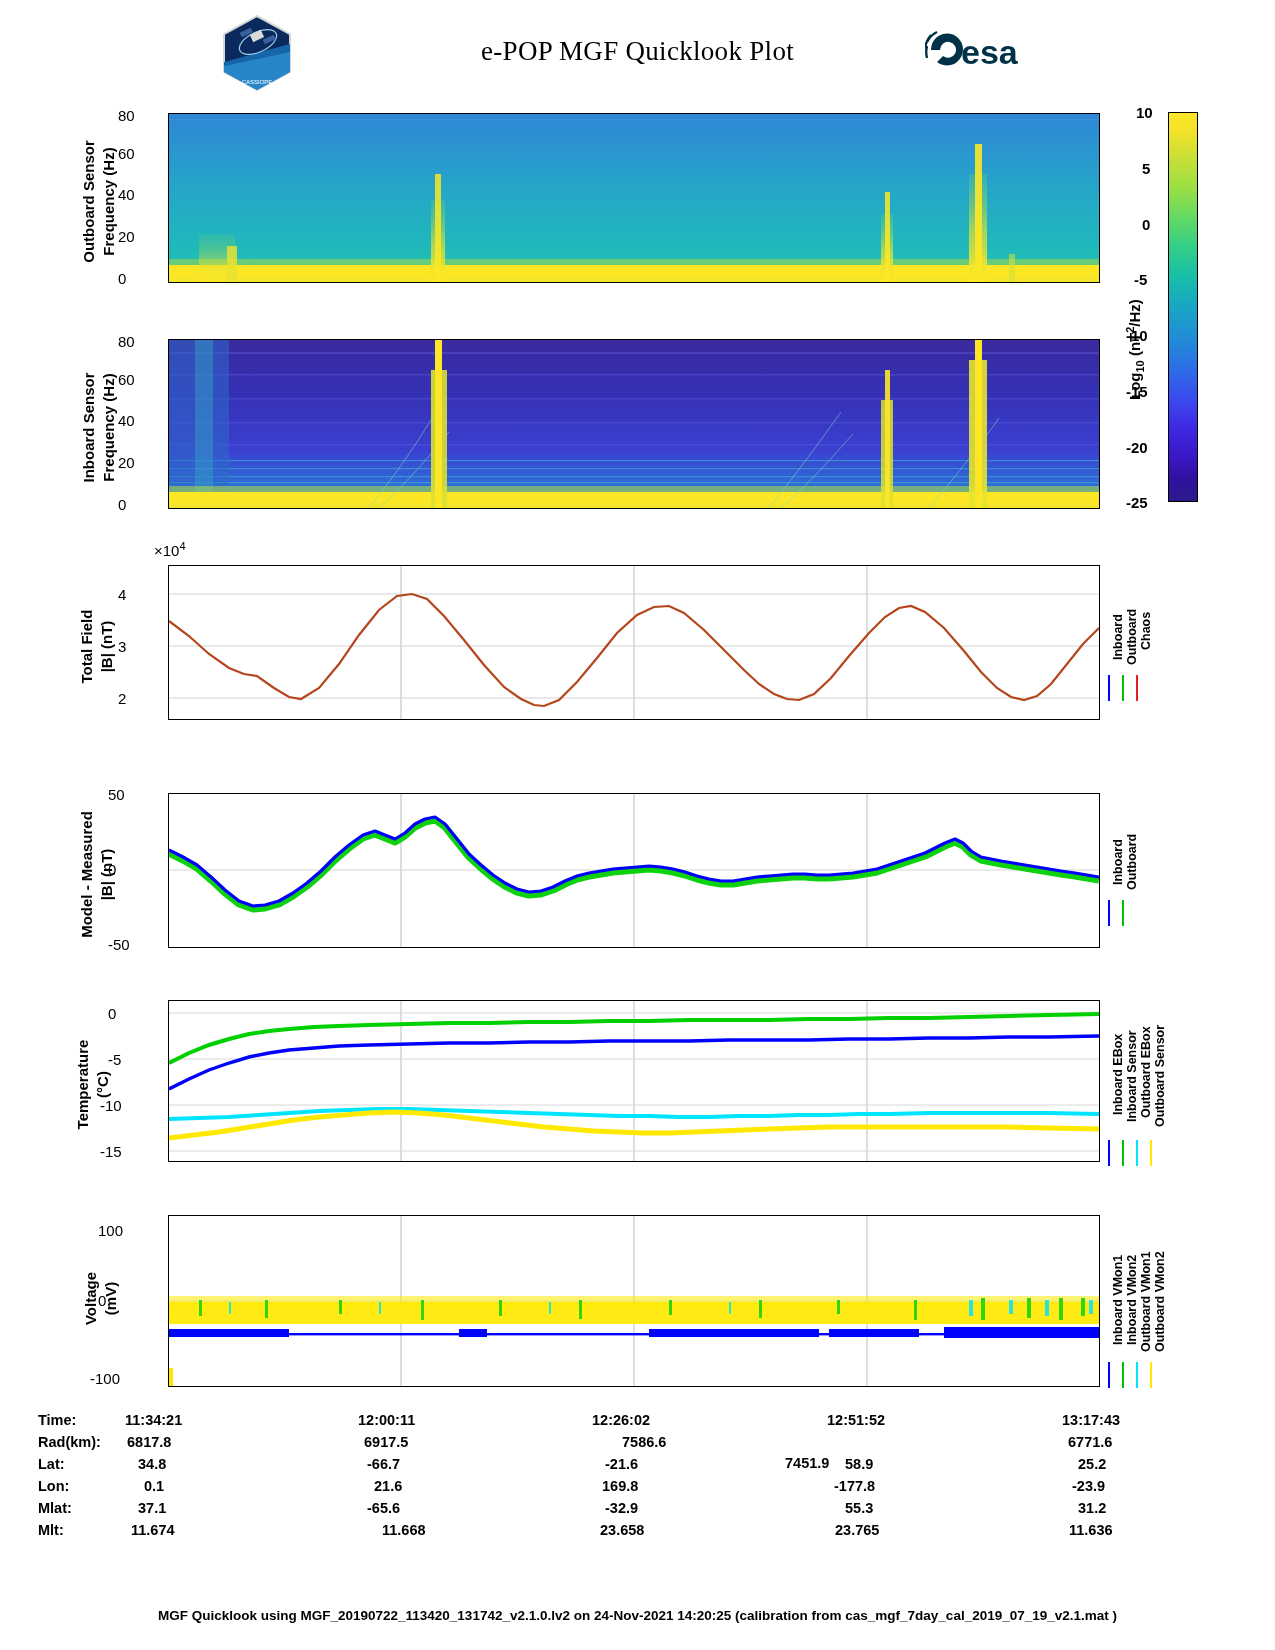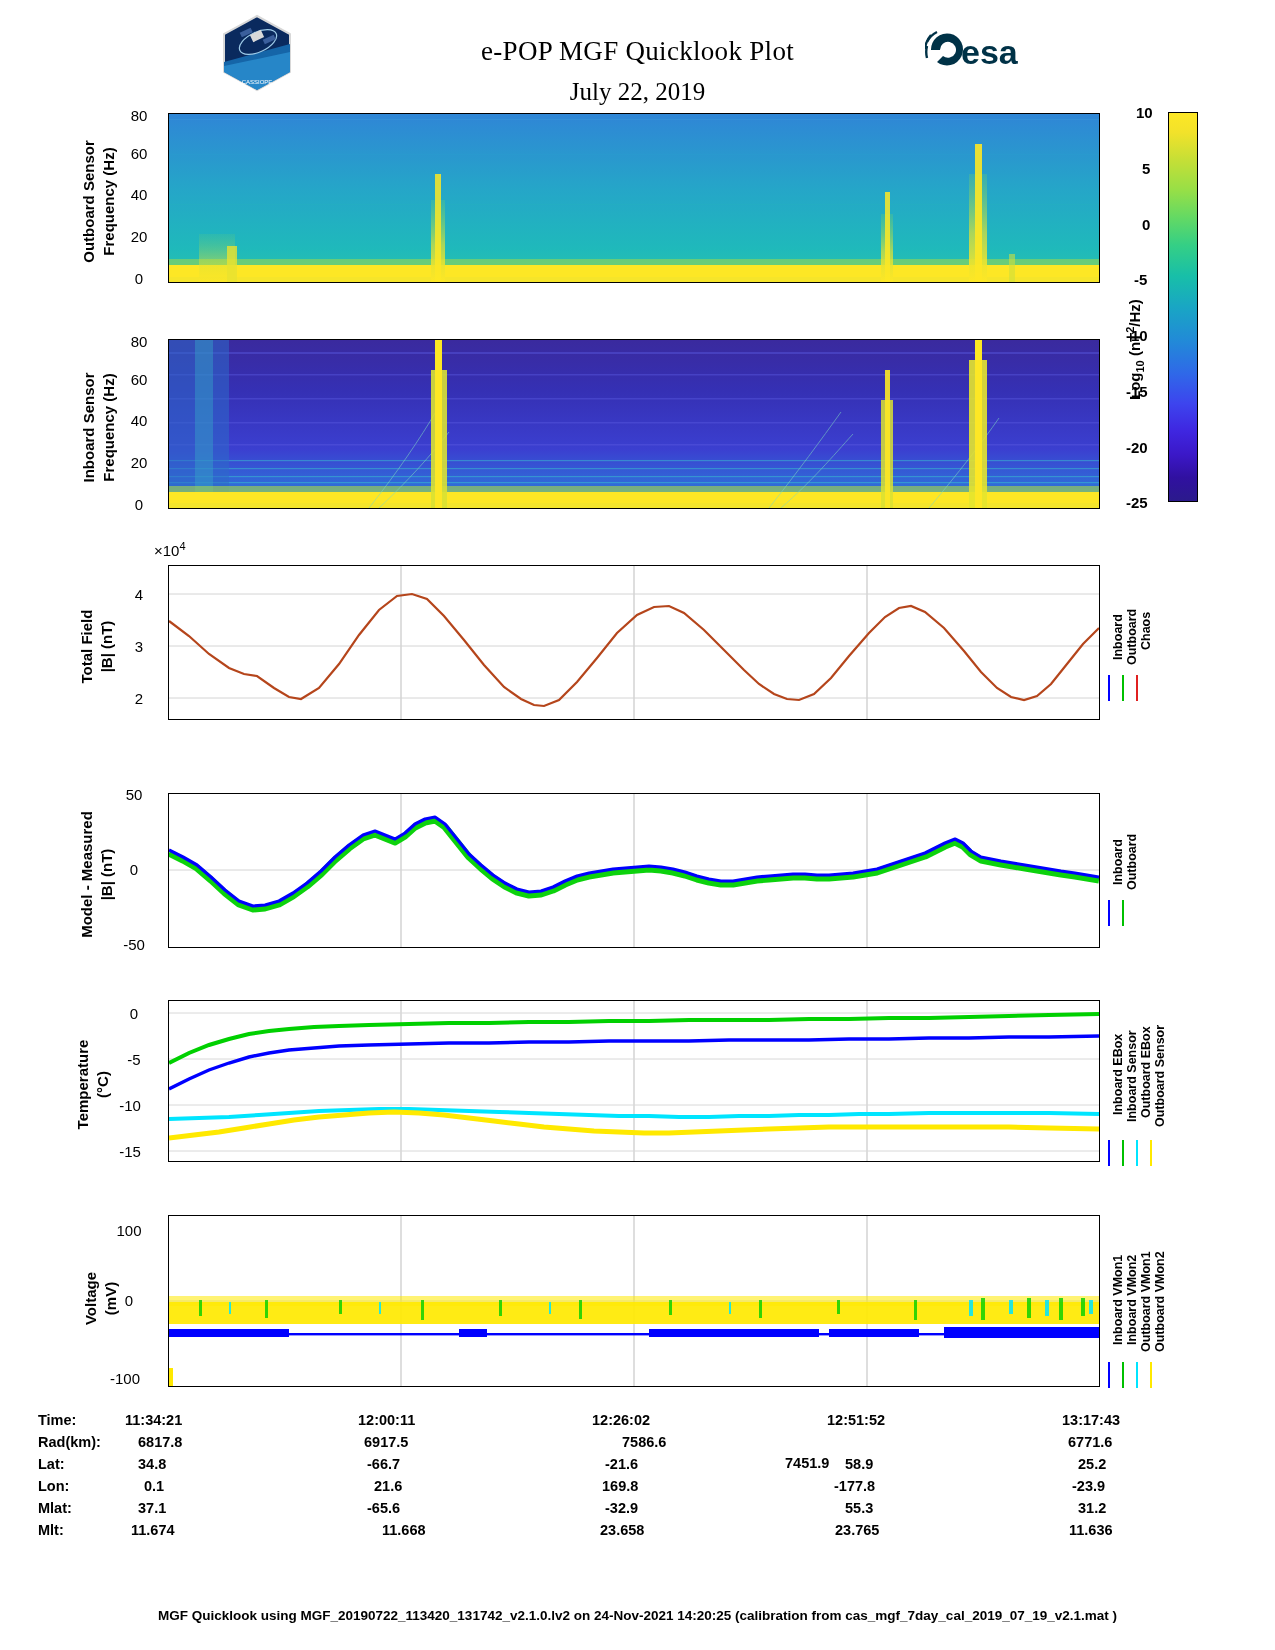--- a/index.html
+++ b/index.html
@@ -58,7 +58,6 @@
   </div>
 
   <div class="title">e-POP MGF Quicklook Plot</div>
-  <div class="subtitle">July 22, 2019</div>
 
   <div class="esa-logo">
     <svg width="118" height="44" viewBox="0 0 118 44">

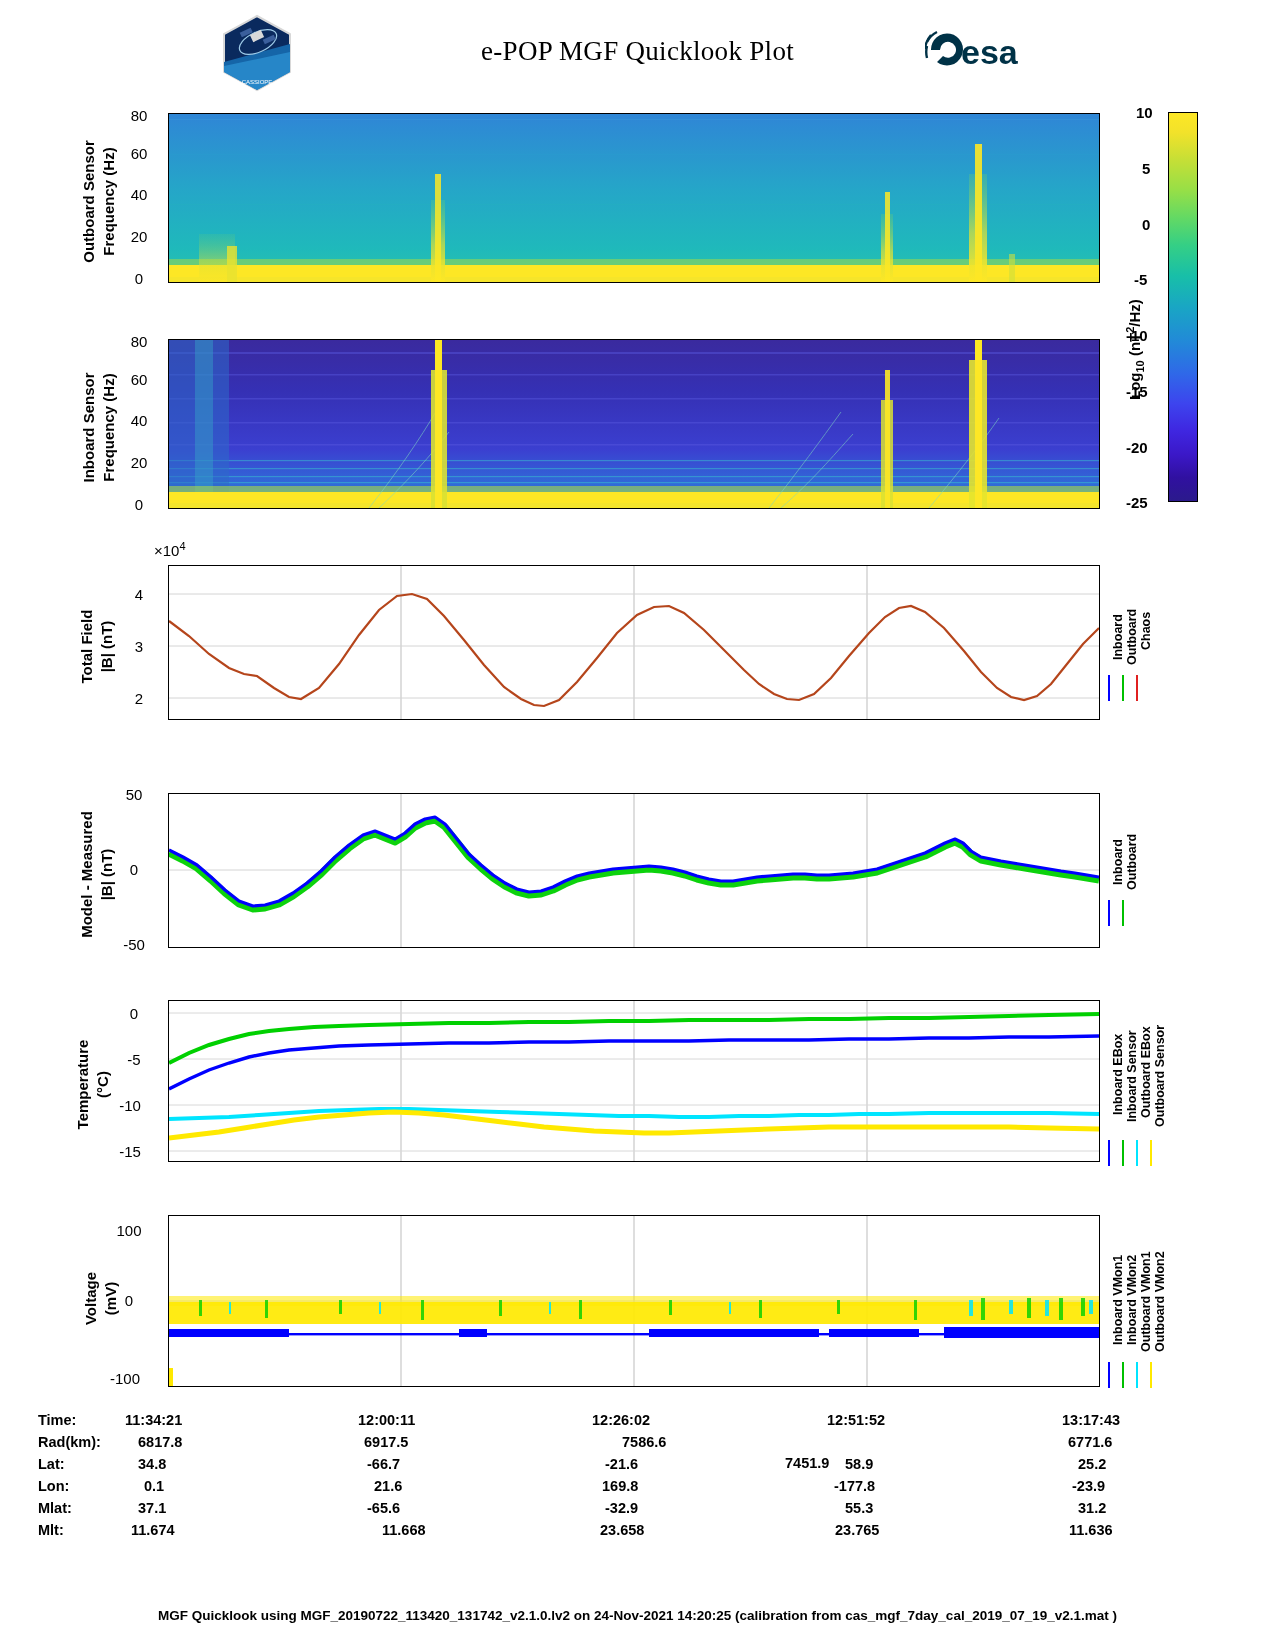--- a/index.html
+++ b/index.html
@@ -17,7 +17,7 @@
   .ylabel{position:absolute;font-family:"Liberation Sans",sans-serif;font-weight:bold;font-size:15px;
           transform-origin:50% 50%;white-space:nowrap;text-align:center;}
   .rot{transform:rotate(-90deg);}
-  .tick{position:absolute;font-family:"Liberation Sans",sans-serif;font-size:15px;text-align:center;white-space:nowrap;}
+  .tick{position:absolute;font-family:"Liberation Sans",sans-serif;font-size:15px;text-align:left;white-space:nowrap;}
   .legend{position:absolute;font-family:"Liberation Sans",sans-serif;font-weight:bold;font-size:12.5px;white-space:nowrap;
           transform:rotate(-90deg);transform-origin:0 0;}
   .legbar{position:absolute;width:2px;height:26px;}

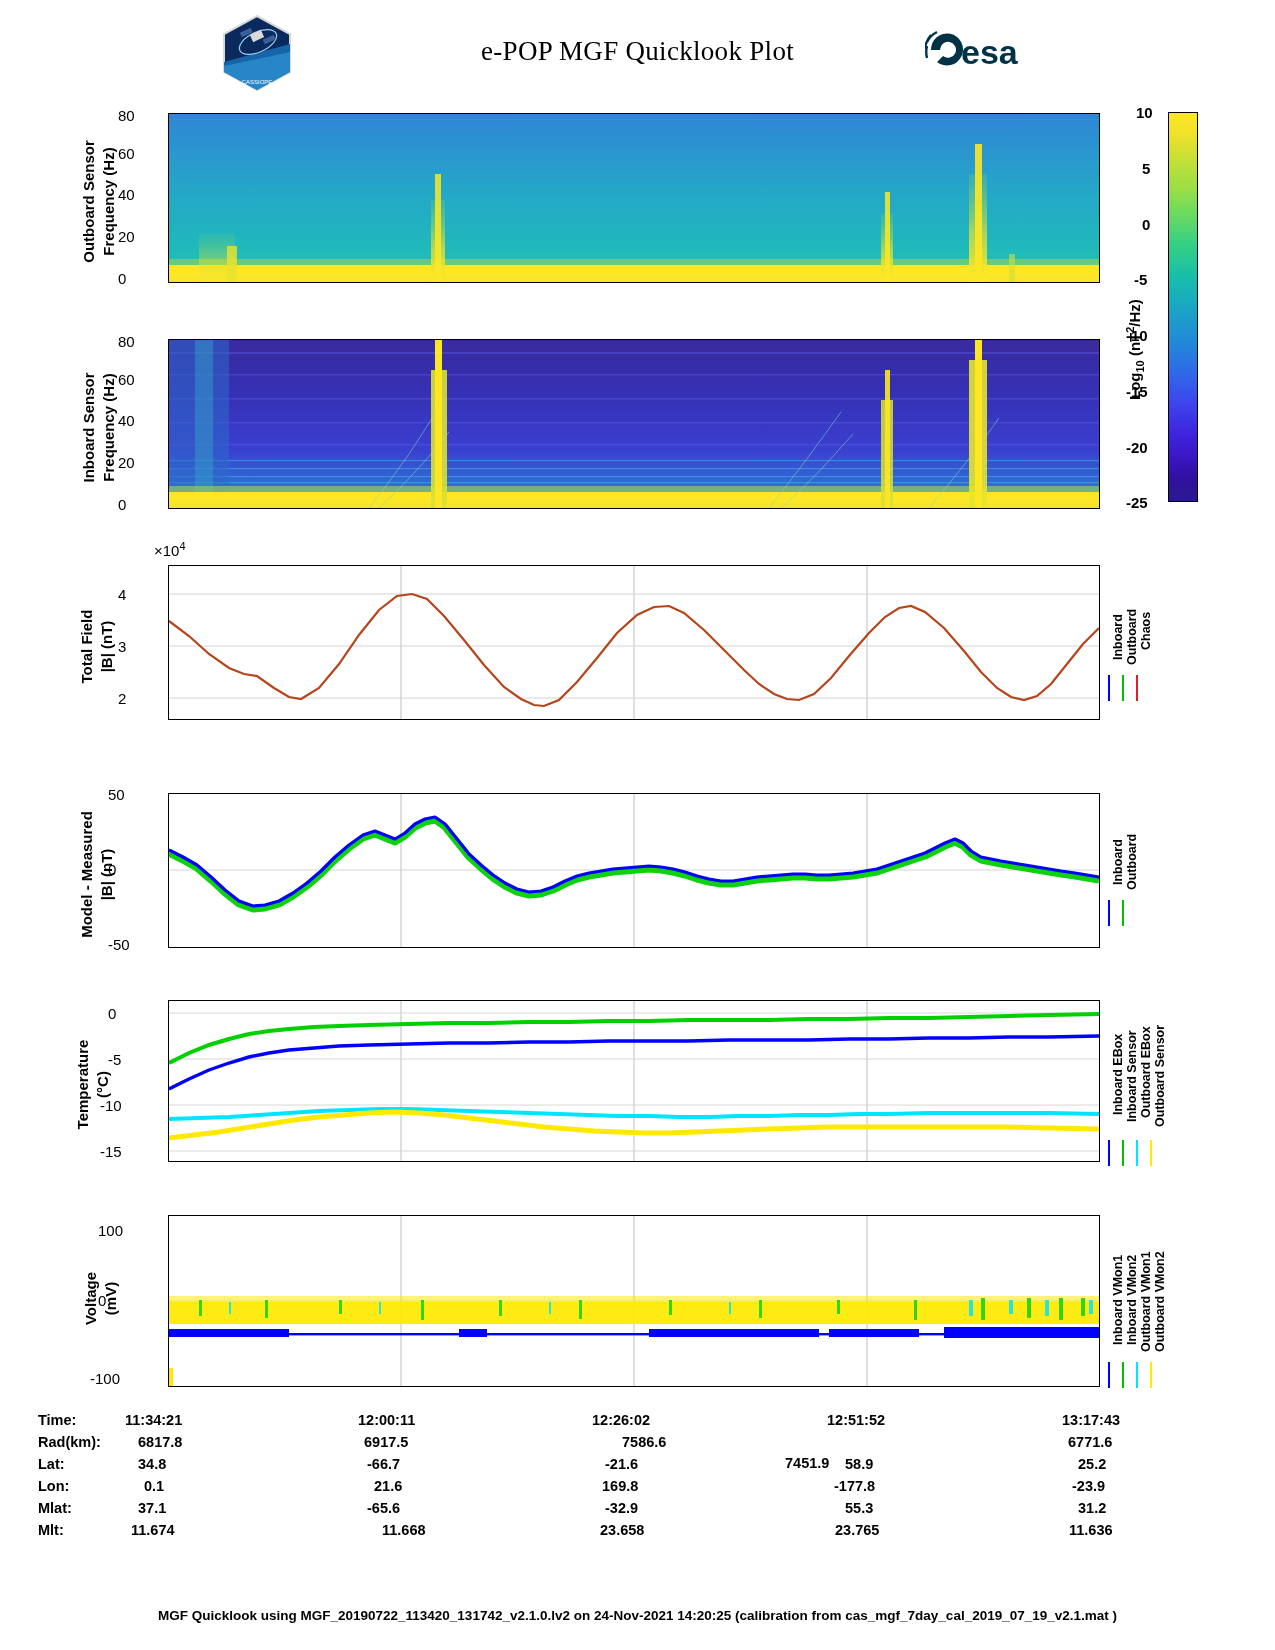--- a/index.html
+++ b/index.html
@@ -351,7 +351,7 @@
 
     <div class="info-row">
       <span class="info-key">Rad(km):</span>
-      <span class="info-v" style="left:127px;margin-left:11px;">6817.8</span>
+      <span class="info-v" style="left:127px;">6817.8</span>
       <span class="info-v" style="left:364px;">6917.5</span>
       <span class="info-v" style="left:598px;margin-left:24px;">7586.6</span>
       <span class="info-v" style="left:785px;margin-top:21px;">7451.9</span>

